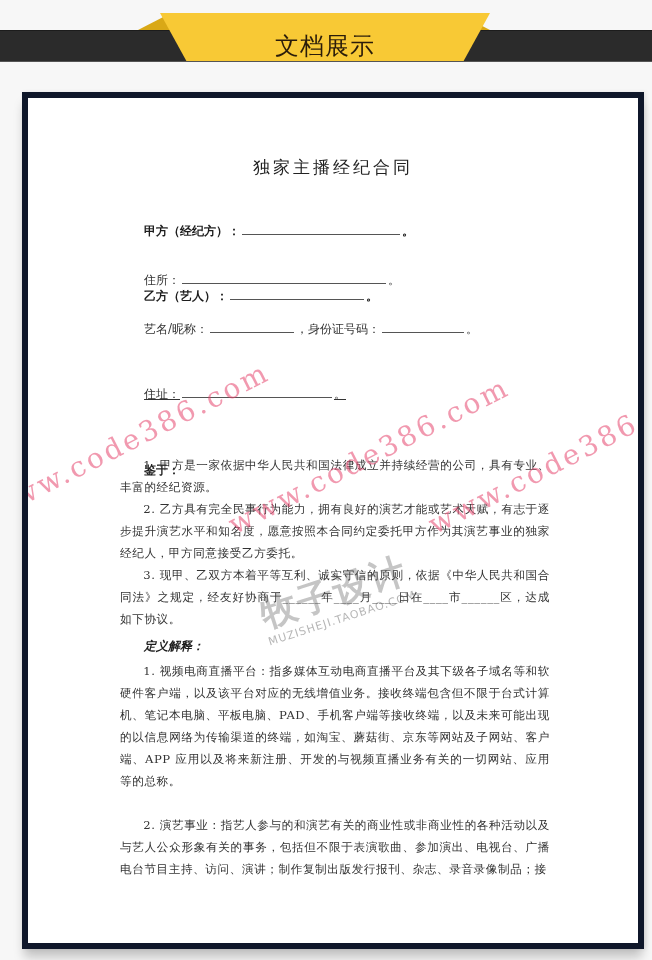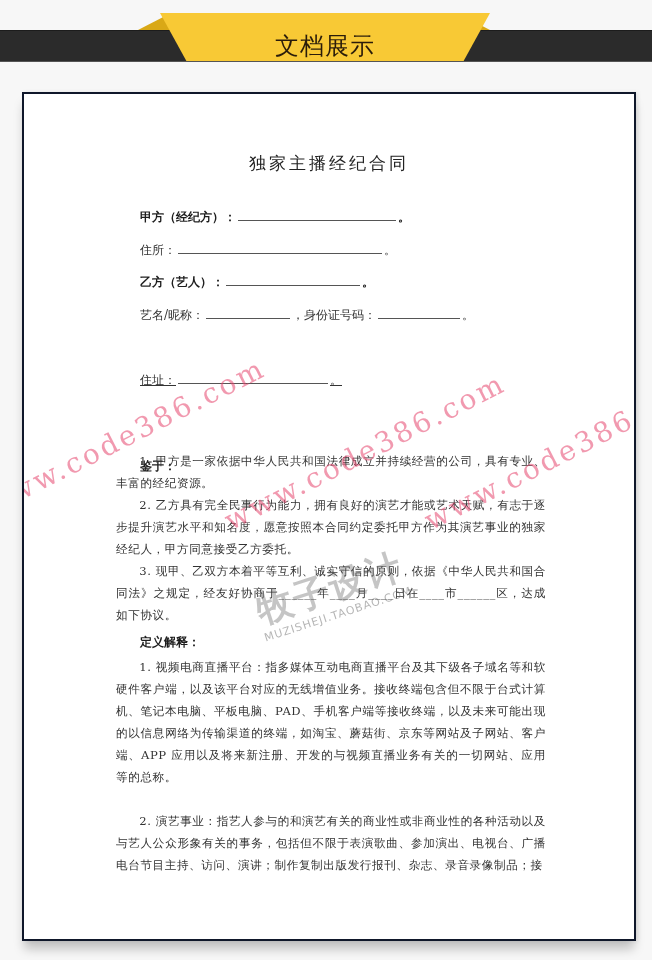--- a/index.html
+++ b/index.html
@@ -41,7 +41,7 @@
     .paper {
       position: absolute; left: 22px; top: 92px; width: 610px; height: 845px;
       background: #ffffff;
-      border: 2px solid #0f172a;
+      border: 6px solid #0f172a;
       box-shadow: 0 10px 10px -2px rgba(0,0,0,0.22), 2px 0 4px rgba(0,0,0,0.08);
       overflow: hidden;
     }

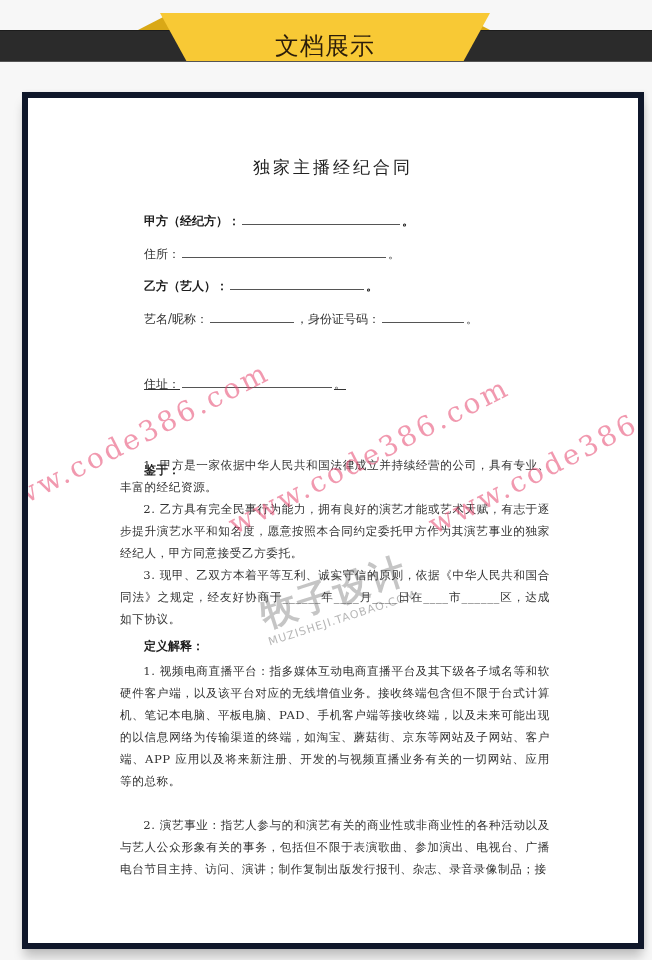--- a/index.html
+++ b/index.html
@@ -50,7 +50,7 @@
       position: absolute; left: 0; right: 0; top: 58px; text-align: center;
       font-size: 17px; letter-spacing: 3px; color: #222;
     }
-    .field { position: absolute; left: 116px; font-size: 12px; color: #333; white-space: nowrap; }
+    .field { position: absolute; left: 116px; font-size: 12px; color: #333; white-space: nowrap; margin-top: 10px; }
     .field.bold { font-weight: bold; color: #1d1d1d; }
     .blank { display: inline-block; border-bottom: 1px solid #555; height: 11px; vertical-align: baseline; margin: 0 2px; }
     .dot { font-size: 12px; }

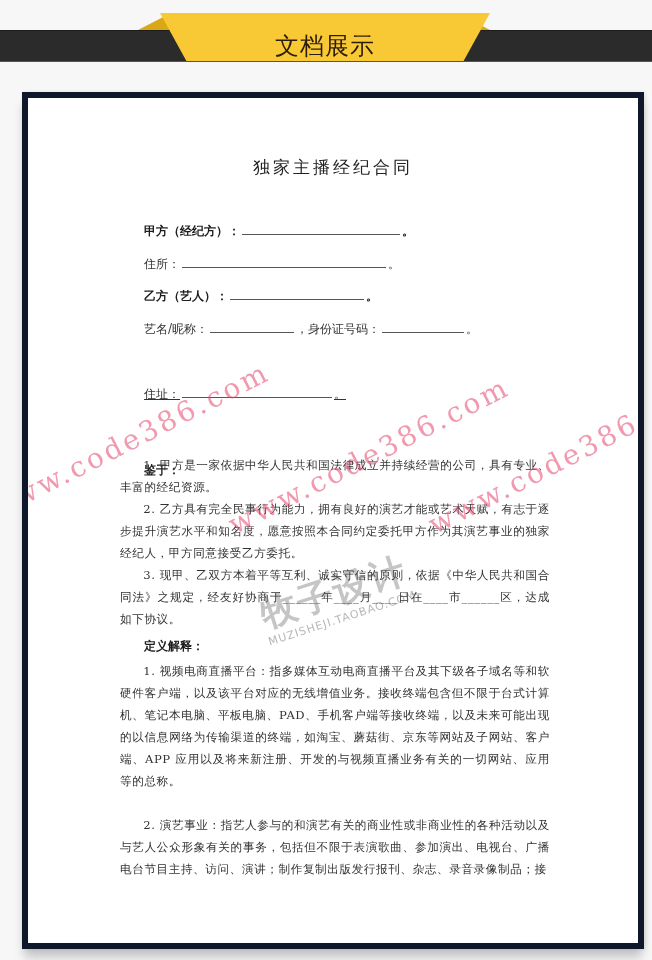--- a/index.html
+++ b/index.html
@@ -102,7 +102,7 @@
       <span>甲方（经纪方）：</span><span class="blank" style="width:158px;"></span><span class="dot">。</span>
     </div>
 
-    <div class="field" style="top:148px;">
+    <div class="field" style="top:164px;">
       <span>住所：</span><span class="blank" style="width:204px;"></span><span class="dot">。</span>
     </div>
 

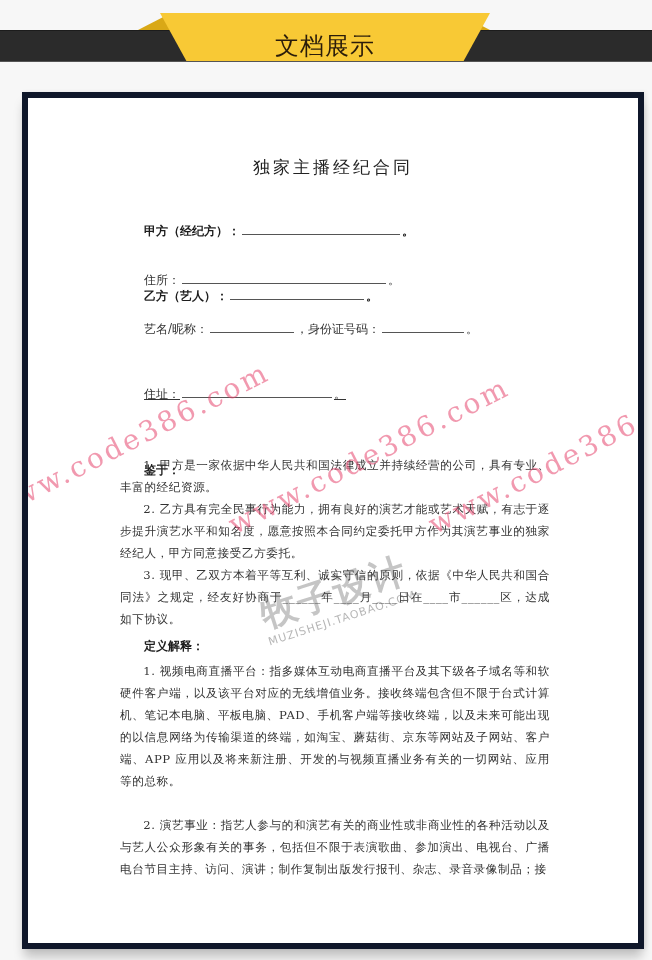--- a/index.html
+++ b/index.html
@@ -124,7 +124,7 @@
     <div class="para" style="top:400px;">2. 乙方具有完全民事行为能力，拥有良好的演艺才能或艺术天赋，有志于逐步提升演艺水平和知名度，愿意按照本合同约定委托甲方作为其演艺事业的独家经纪人，甲方同意接受乙方委托。</div>
     <div class="para" style="top:466px;">3. 现甲、乙双方本着平等互利、诚实守信的原则，依据《中华人民共和国合同法》之规定，经友好协商于______年____月____日在____市______区，达成如下协议。</div>
 
-    <div class="section-h" style="top:540px;">定义解释：</div>
+    <div class="section-h" style="top:540px;font-style:italic;">定义解释：</div>
     <div class="para" style="top:562px;">1. 视频电商直播平台：指多媒体互动电商直播平台及其下级各子域名等和软硬件客户端，以及该平台对应的无线增值业务。接收终端包含但不限于台式计算机、笔记本电脑、平板电脑、PAD、手机客户端等接收终端，以及未来可能出现的以信息网络为传输渠道的终端，如淘宝、蘑菇街、京东等网站及子网站、客户端、APP 应用以及将来新注册、开发的与视频直播业务有关的一切网站、应用等的总称。</div>
     <div class="para" style="top:716px;">2. 演艺事业：指艺人参与的和演艺有关的商业性或非商业性的各种活动以及与艺人公众形象有关的事务，包括但不限于表演歌曲、参加演出、电视台、广播电台节目主持、访问、演讲；制作复制出版发行报刊、杂志、录音录像制品；接</div>
   </div>

